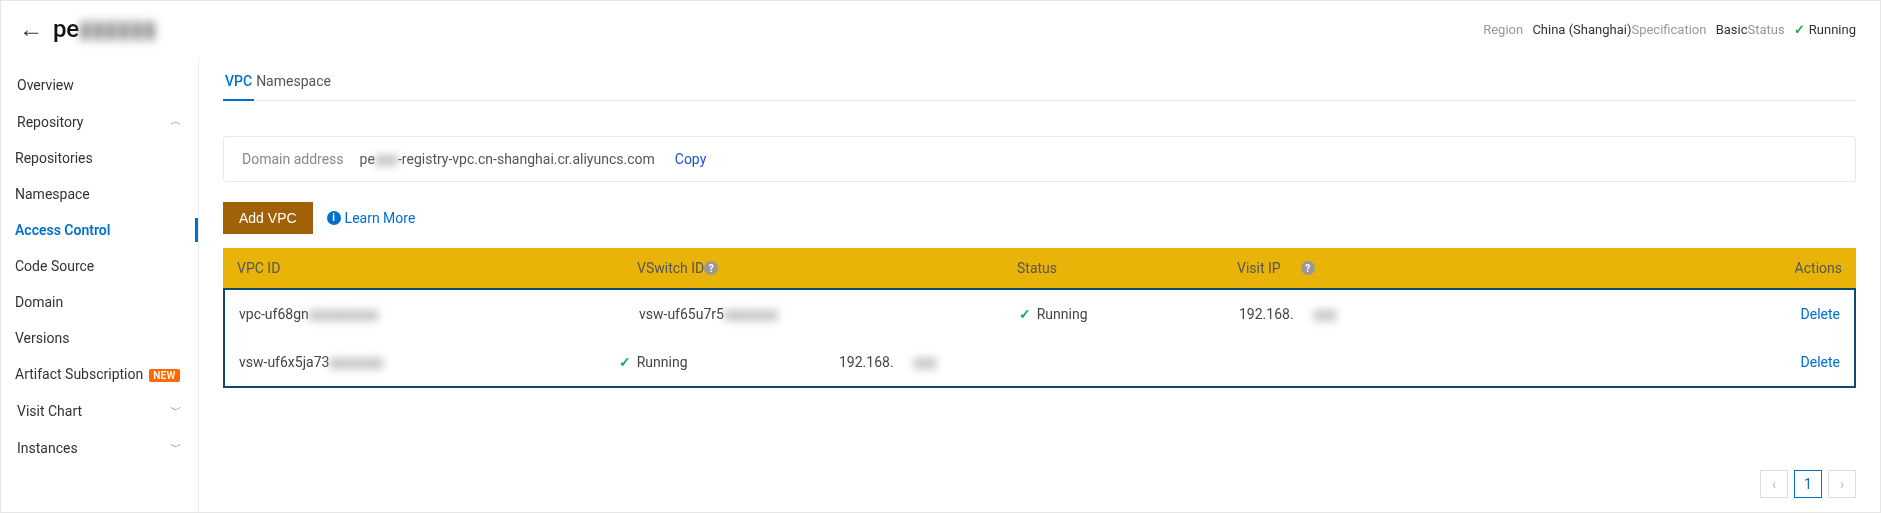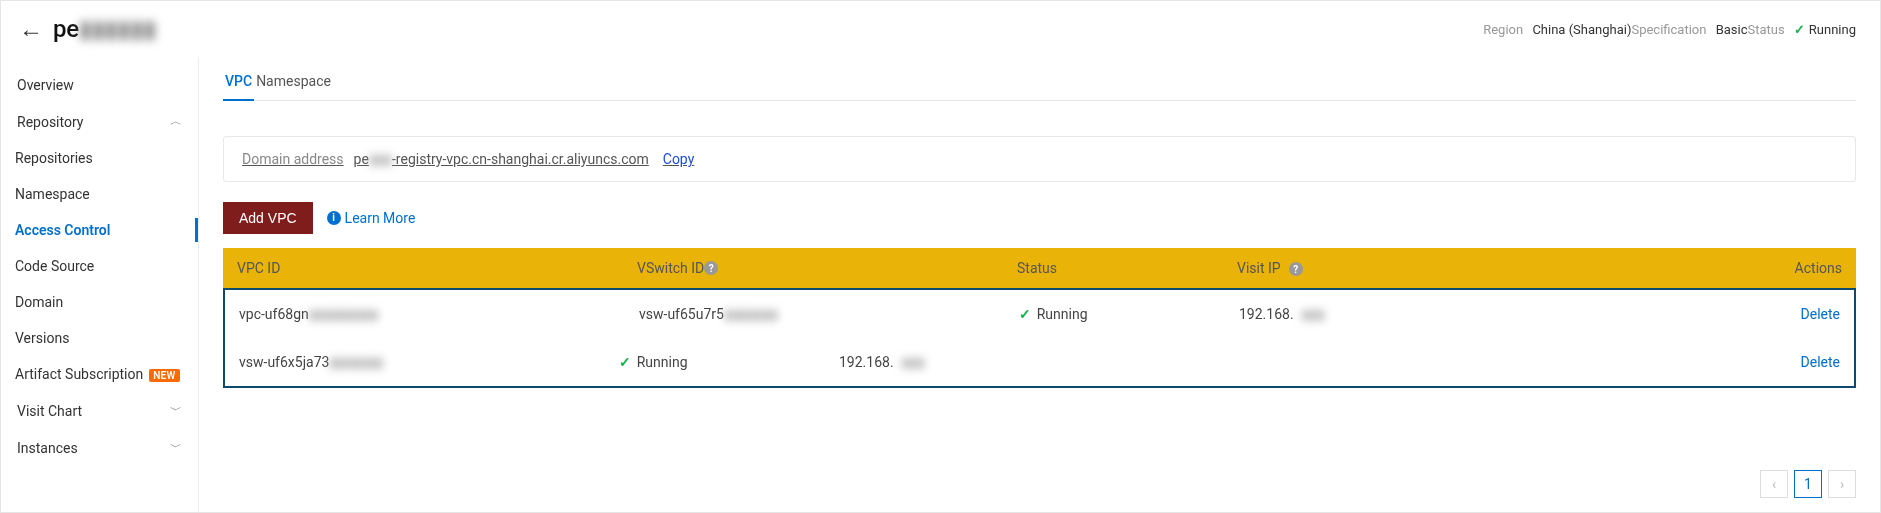--- a/index.html
+++ b/index.html
@@ -33,7 +33,7 @@
 .tab { padding: 10px 2px; color: #555; cursor: pointer; }
 .tab.active { color: #0070cc; border-bottom: 2px solid #0070cc; margin-bottom: -1px; font-weight:500;}
 
-.domain-box { border: 1px solid #e8e8e8; border-radius: 3px; padding: 14px 18px; display: flex; align-items: center; gap: 4px; margin-bottom: 20px; color:#555;text-decoration:underline;}
+.domain-box { border: 1px solid #e8e8e8; border-radius: 3px; padding: 14px 18px; display: flex; align-items: center; gap: 10px; margin-bottom: 20px; color:#555;}
 .domain-label { color: #888; margin-right: 6px; }
 .domain-val { color:#555; }
 .domain-blur { filter: blur(4px); color:#aaa; user-select:none; }

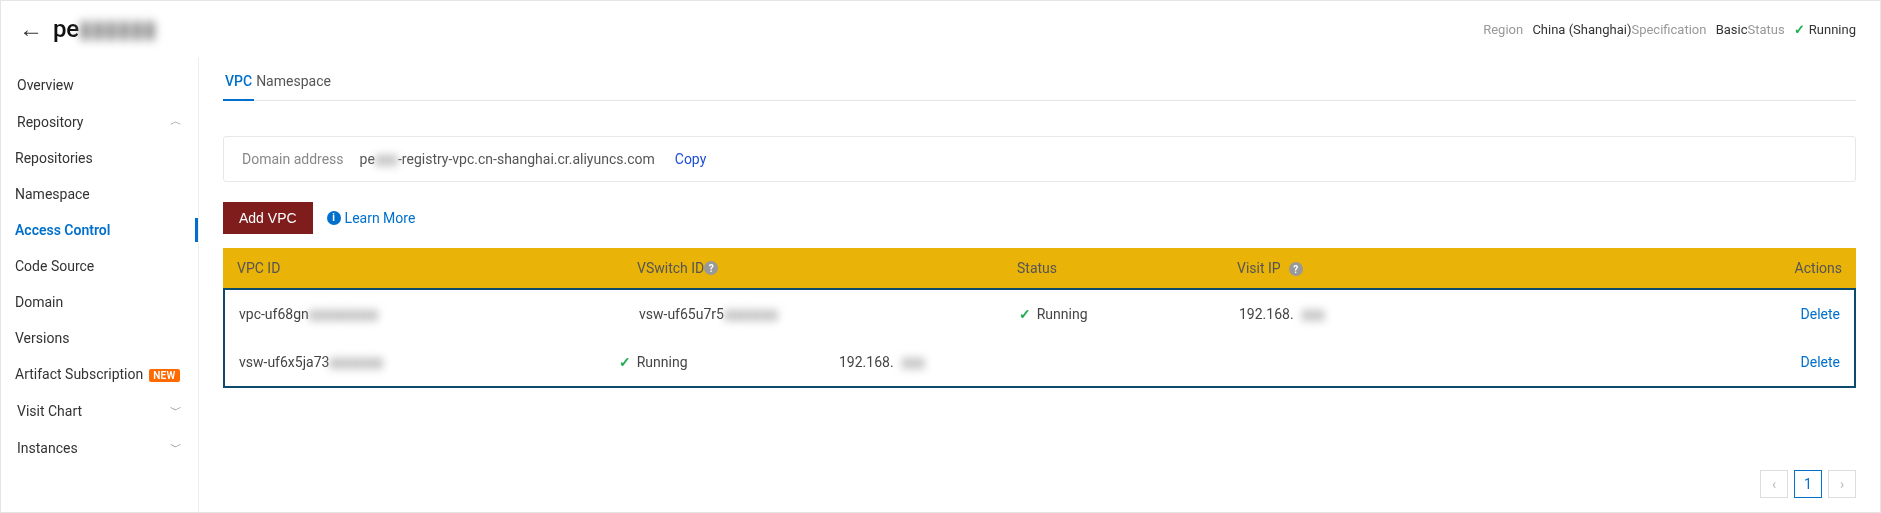--- a/index.html
+++ b/index.html
@@ -40,7 +40,7 @@
 .copy-link { color: #1d4ed8; cursor: pointer; margin-left: 10px;}
 
 .action-row { display:flex; align-items:center; gap:14px; margin-bottom: 14px;}
-.btn-primary { background:#7f1d1d; color:#fff; border:none; padding: 8px 16px; cursor:pointer; font-size:14px; }
+.btn-primary { background:#a16207; color:#fff; border:none; padding: 8px 16px; cursor:pointer; font-size:14px; }
 .learn-more { color:#0070cc; cursor:pointer; display:inline-flex; align-items:center; gap:4px;}
 .info-circle { display:inline-flex; width:14px; height:14px; border-radius:50%; background:#0070cc; color:#fff; font-size:10px; align-items:center; justify-content:center; font-weight:bold; line-height:1;}
 

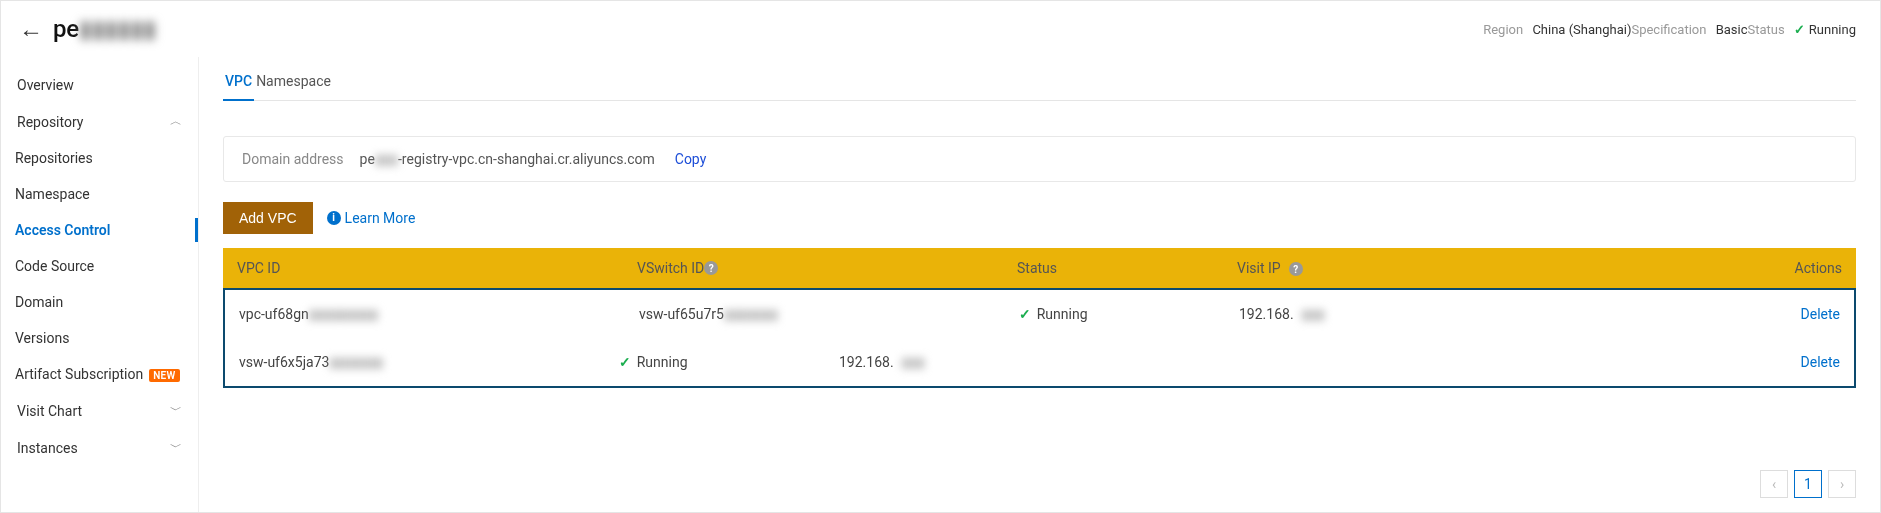--- a/index.html
+++ b/index.html
@@ -49,7 +49,7 @@
 .col-vpc { flex: 0 0 400px; }
 .col-vsw { flex: 0 0 380px; display:flex; align-items:center; }
 .col-status { flex: 0 0 220px; }
-.col-ip { flex: 0 0 280px; display:flex; align-items:flex-end; gap:8px;}
+.col-ip { flex: 0 0 280px; display:flex; align-items:center; gap:20px;}
 .col-actions { flex: 1; text-align: right; }
 .help-q { display:inline-flex; width:14px; height:14px; border-radius:50%; background:#999; color:#fff; font-size:10px; align-items:center; justify-content:center; font-weight:bold;}
 

